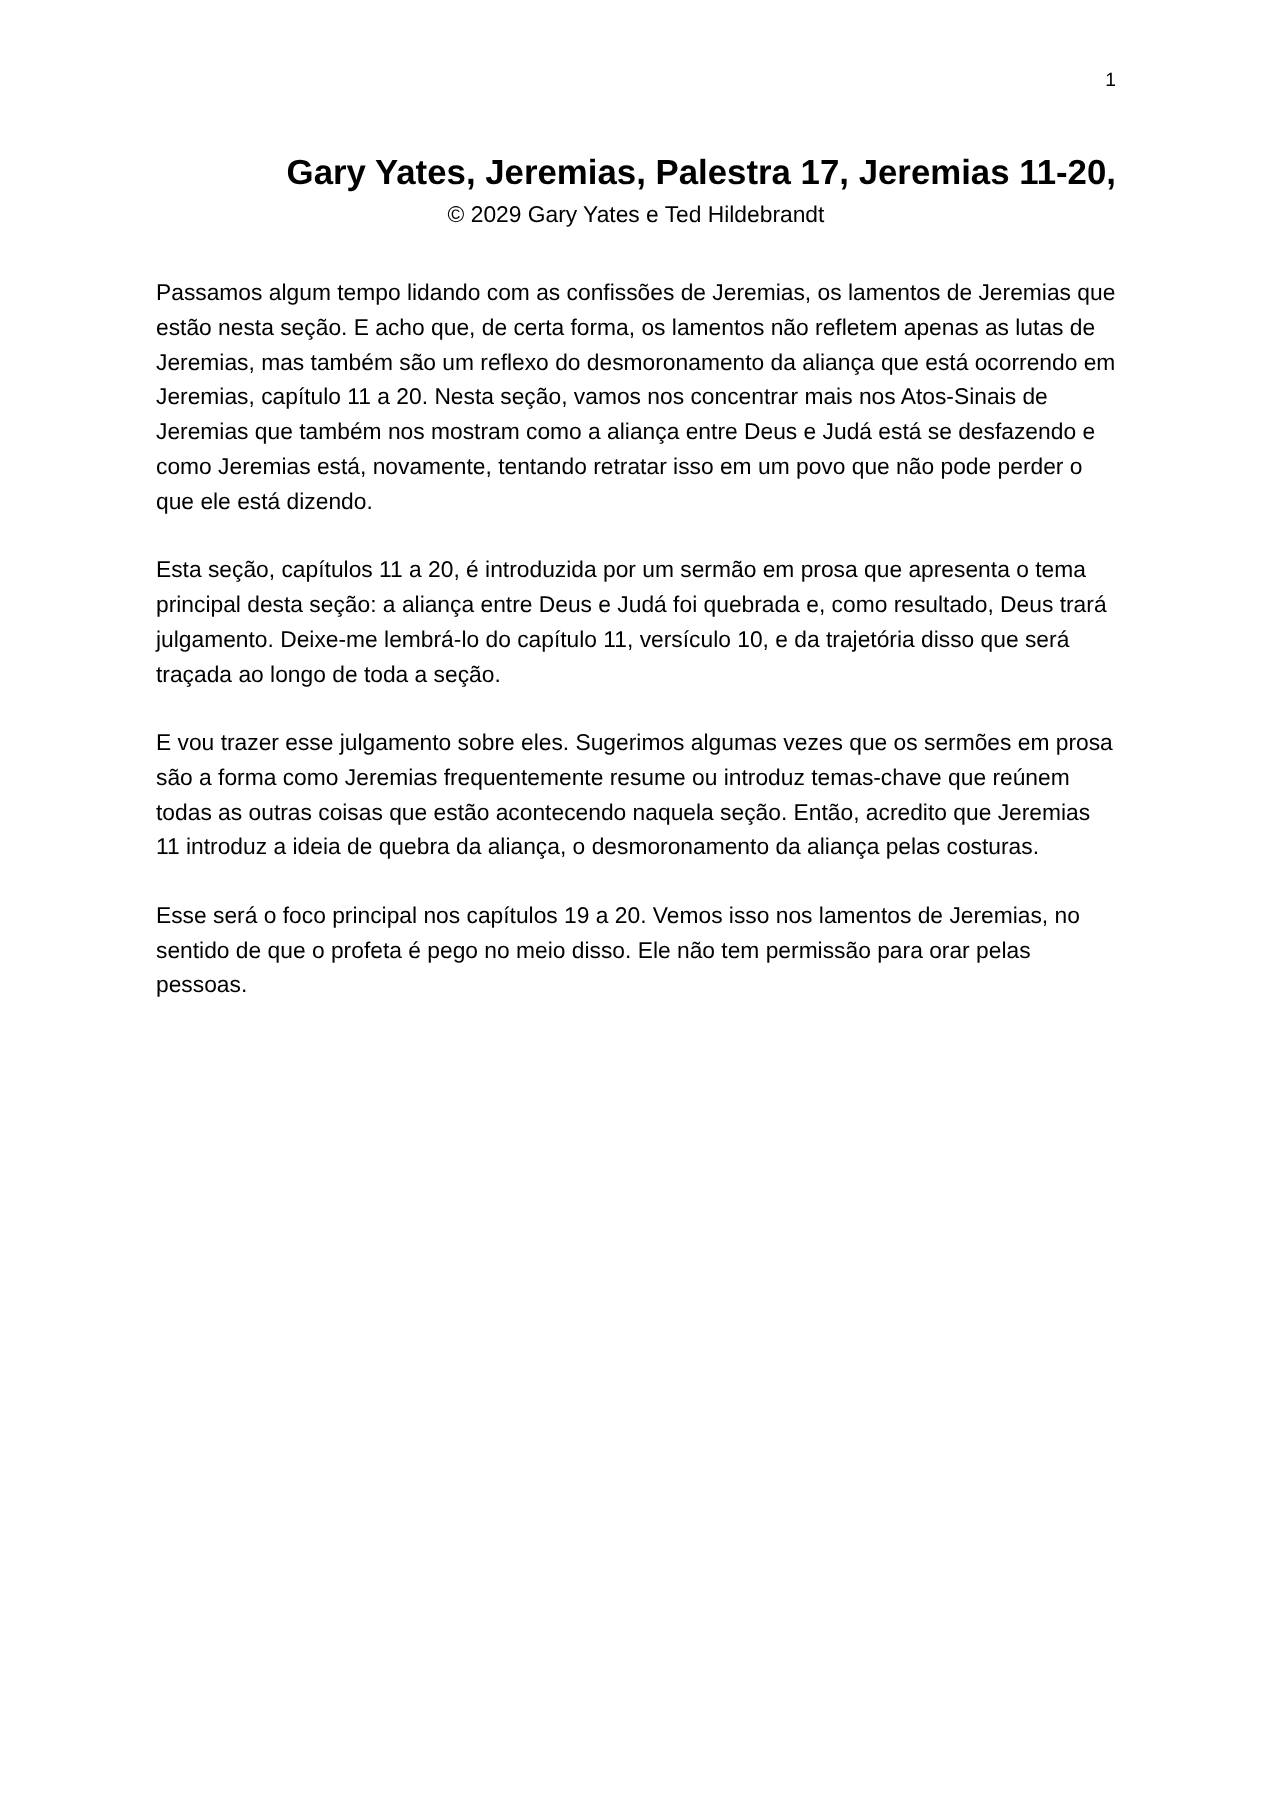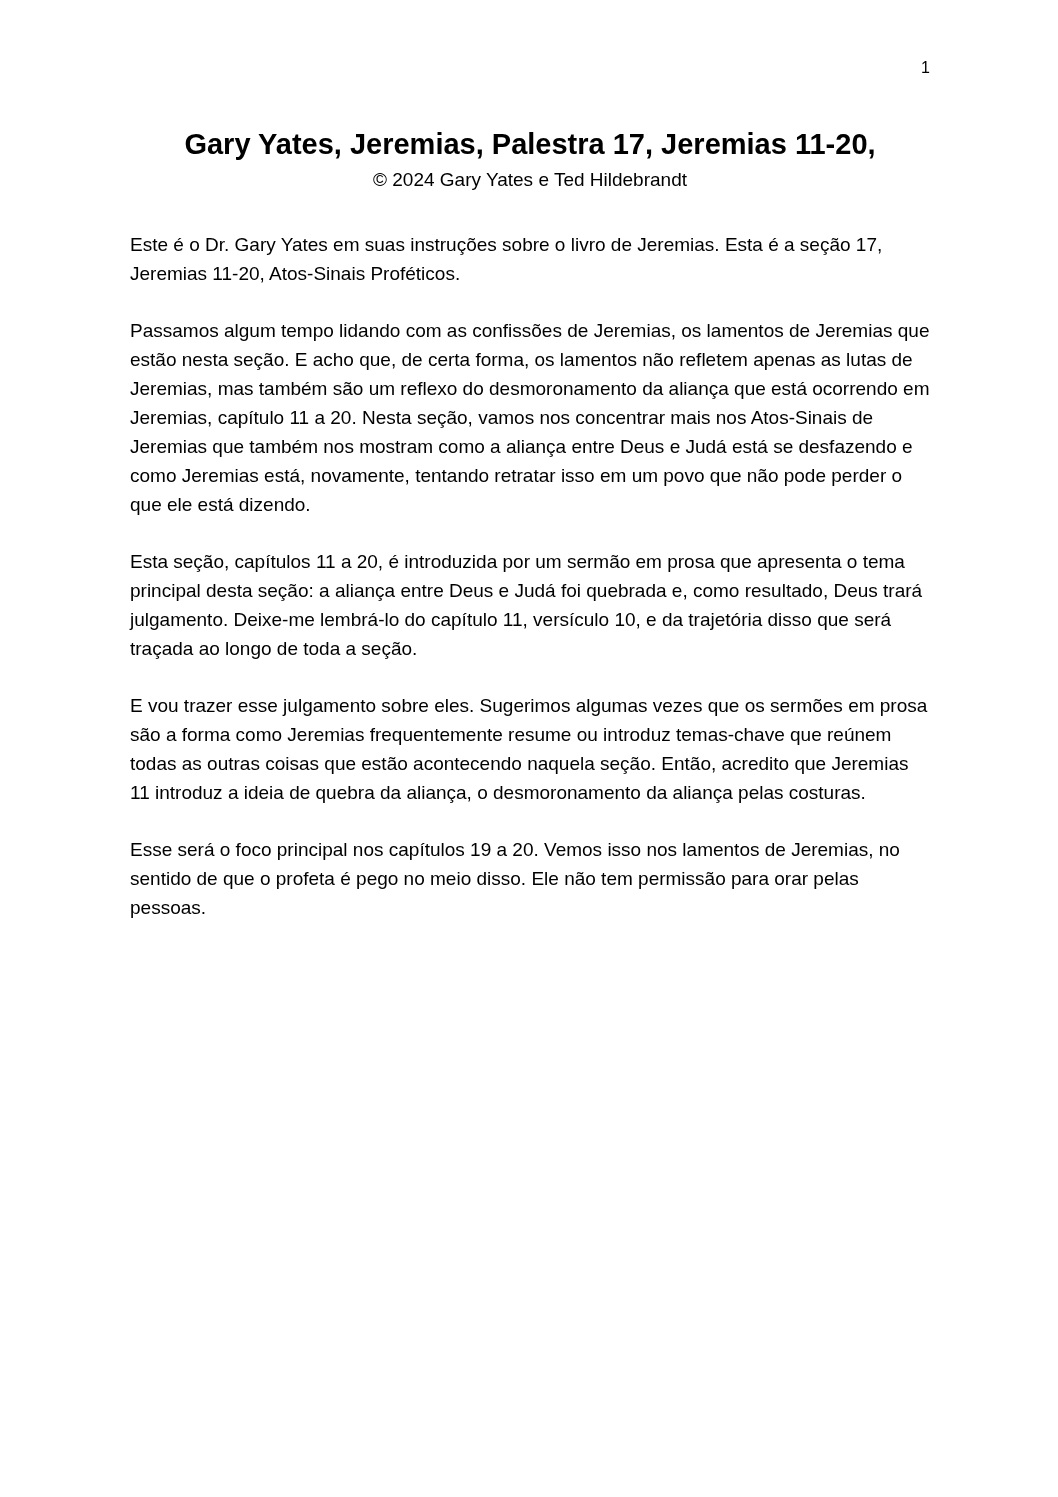--- a/index.html
+++ b/index.html
@@ -27,7 +27,7 @@
   }
   .title {
     margin: 46px 0 0 0;
-    text-align: center;
+    text-align: right;
     font-size: 29px;
     line-height: 40px;
     font-weight: 700;

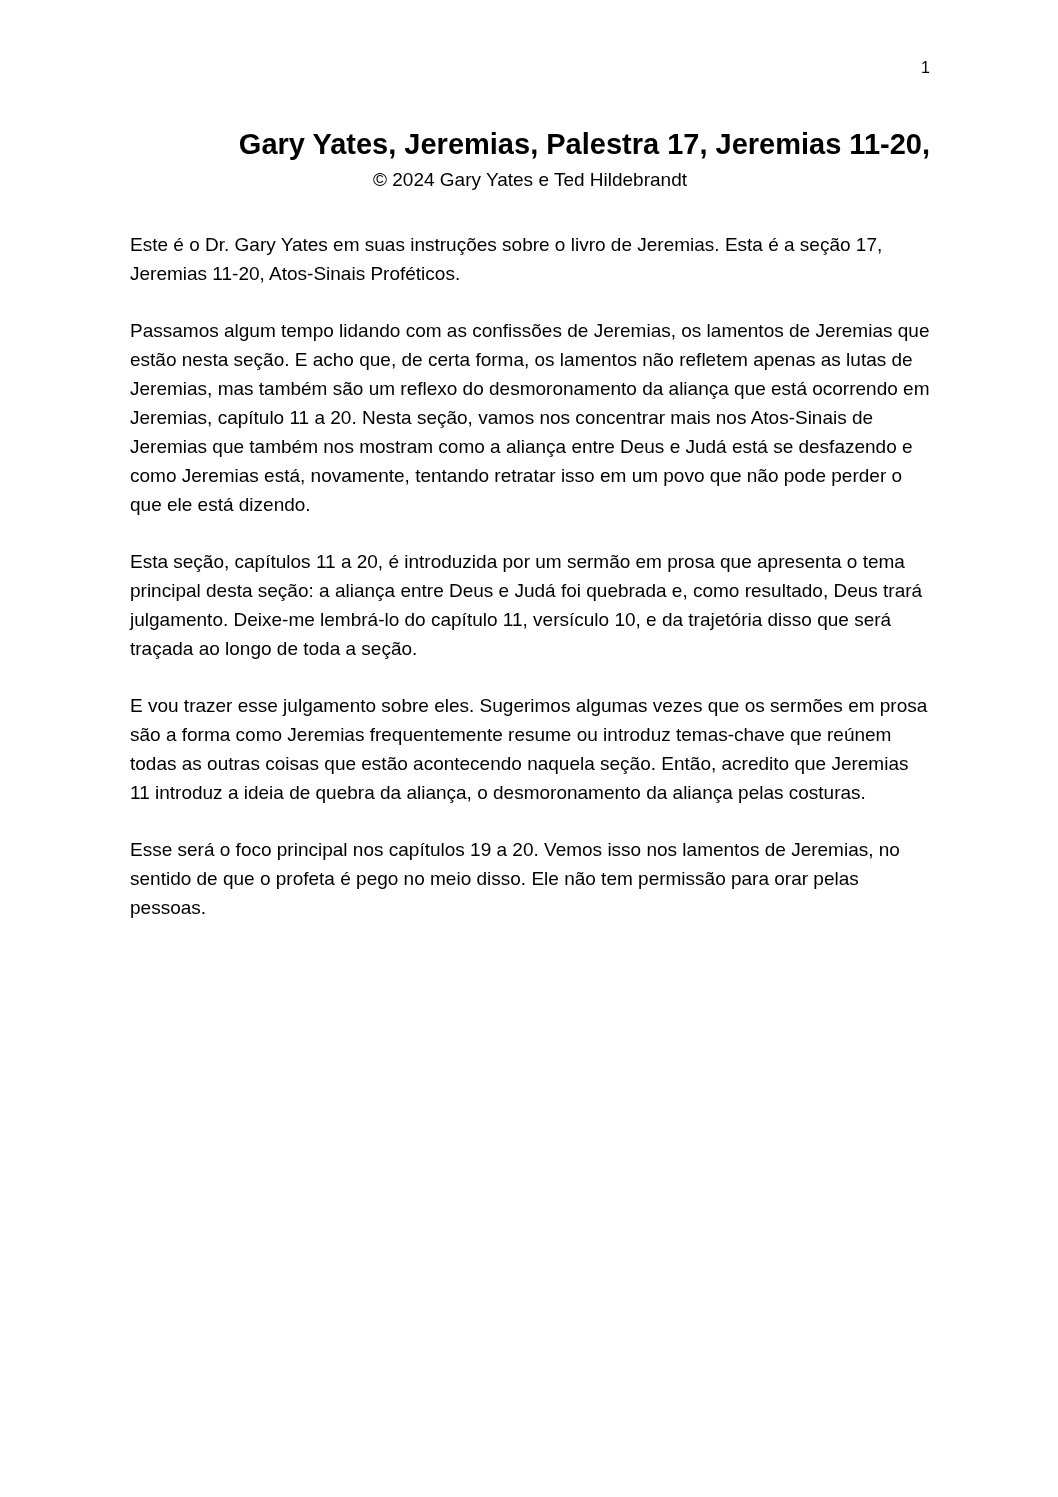--- a/index.html
+++ b/index.html
@@ -63,7 +63,7 @@
     <span>Gary Yates, Jeremias, Palestra 17, Jeremias 11-20,</span><br>
   </h1>
 
-  <div class="copyright">© 2024 Gary Yates e Ted Hildebrandt</div>
+  <div class="copyright">© 2029 Gary Yates e Ted Hildebrandt</div>
 
   <div class="body-text">
     <p>Este é o Dr. Gary Yates em suas instruções sobre o livro de Jeremias. Esta é a seção 17, Jeremias 11-20, Atos-Sinais Proféticos.</p>

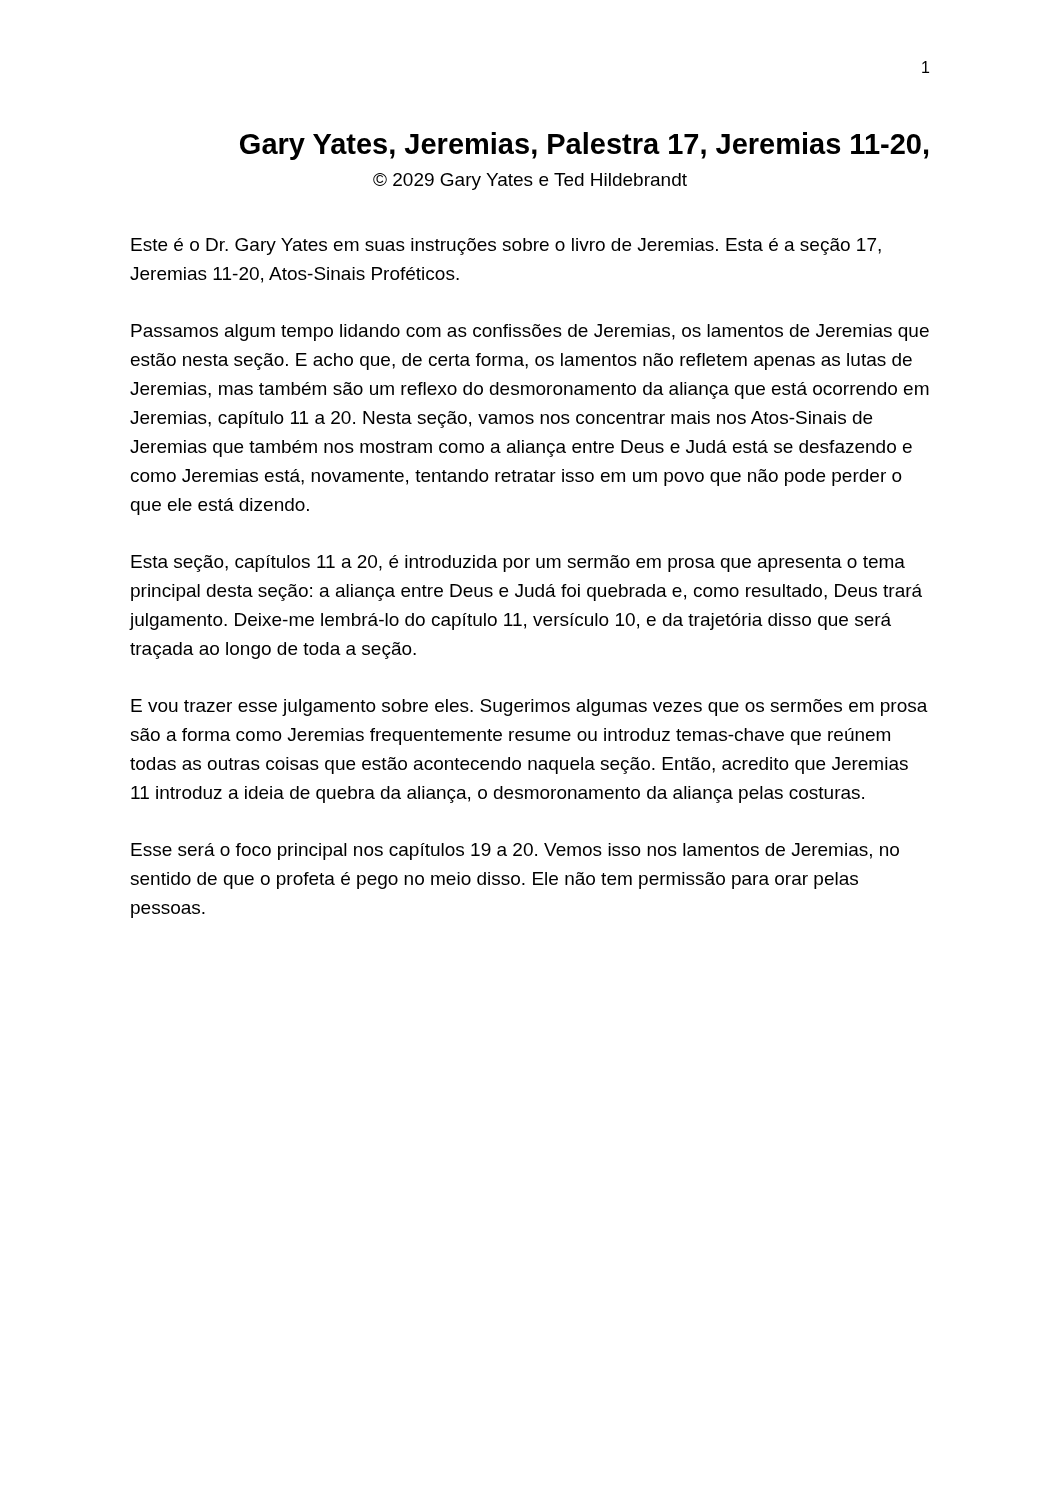--- a/index.html
+++ b/index.html
@@ -66,7 +66,6 @@
   <div class="copyright">© 2029 Gary Yates e Ted Hildebrandt</div>
 
   <div class="body-text">
-    <p>Este é o Dr. Gary Yates em suas instruções sobre o livro de Jeremias. Esta é a seção 17, Jeremias 11-20, Atos-Sinais Proféticos.</p>
     <p>Passamos algum tempo lidando com as confissões de Jeremias, os lamentos de Jeremias que estão nesta seção. E acho que, de certa forma, os lamentos não refletem apenas as lutas de Jeremias, mas também são um reflexo do desmoronamento da aliança que está ocorrendo em Jeremias, capítulo 11 a 20. Nesta seção, vamos nos concentrar mais nos Atos-Sinais de Jeremias que também nos mostram como a aliança entre Deus e Judá está se desfazendo e como Jeremias está, novamente, tentando retratar isso em um povo que não pode perder o que ele está dizendo.</p>
     <p>Esta seção, capítulos 11 a 20, é introduzida por um sermão em prosa que apresenta o tema principal desta seção: a aliança entre Deus e Judá foi quebrada e, como resultado, Deus trará julgamento. Deixe-me lembrá-lo do capítulo 11, versículo 10, e da trajetória disso que será traçada ao longo de toda a seção.</p>
     <p>E vou trazer esse julgamento sobre eles. Sugerimos algumas vezes que os sermões em prosa são a forma como Jeremias frequentemente resume ou introduz temas-chave que reúnem todas as outras coisas que estão acontecendo naquela seção. Então, acredito que Jeremias 11 introduz a ideia de quebra da aliança, o desmoronamento da aliança pelas costuras.</p>

